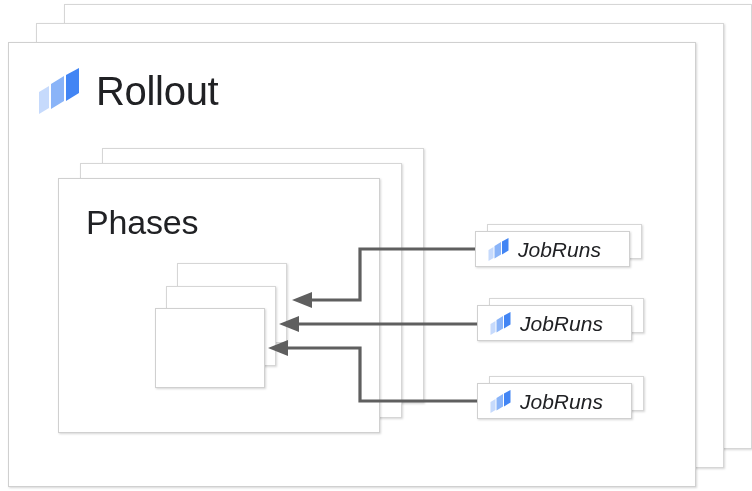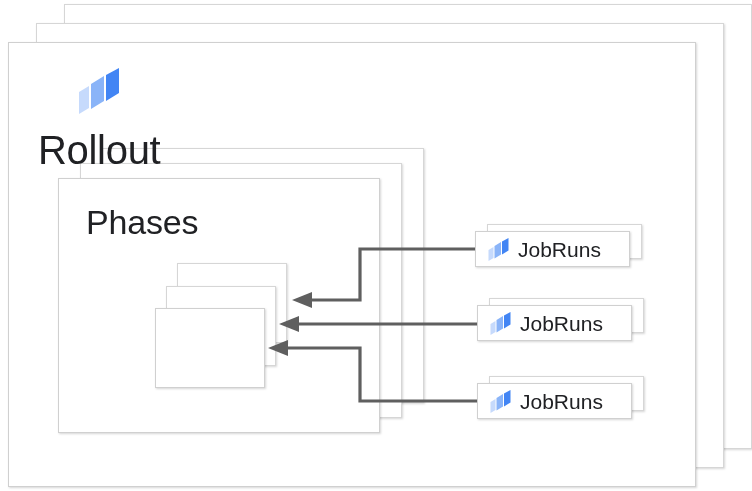--- a/index.html
+++ b/index.html
@@ -44,7 +44,6 @@
     align-items: center;
     gap: 16px;
     z-index: 12;
-    flex-direction: column;
   }
   .rollout-title {
     font-size: 40px;

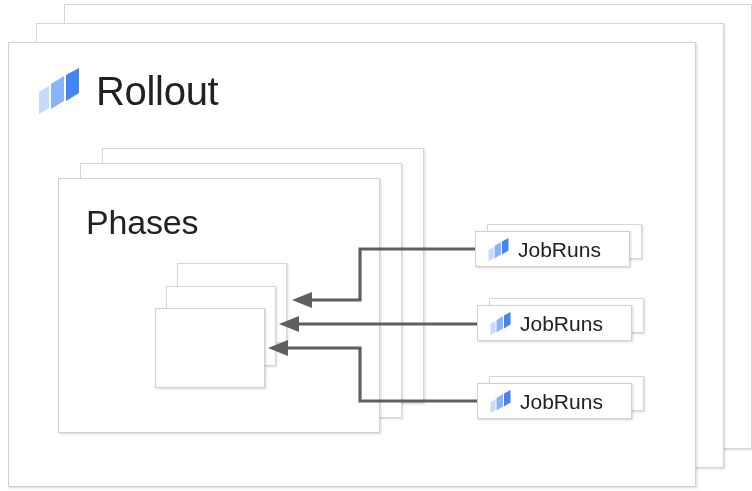--- a/index.html
+++ b/index.html
@@ -25,6 +25,7 @@
     border: 1px solid #d0d0d0;
     box-sizing: border-box;
     box-shadow: 1px 1px 2px rgba(0,0,0,0.16);
+    font-style: italic;
   }
   .card.ghost {
     background: #ffffff;

